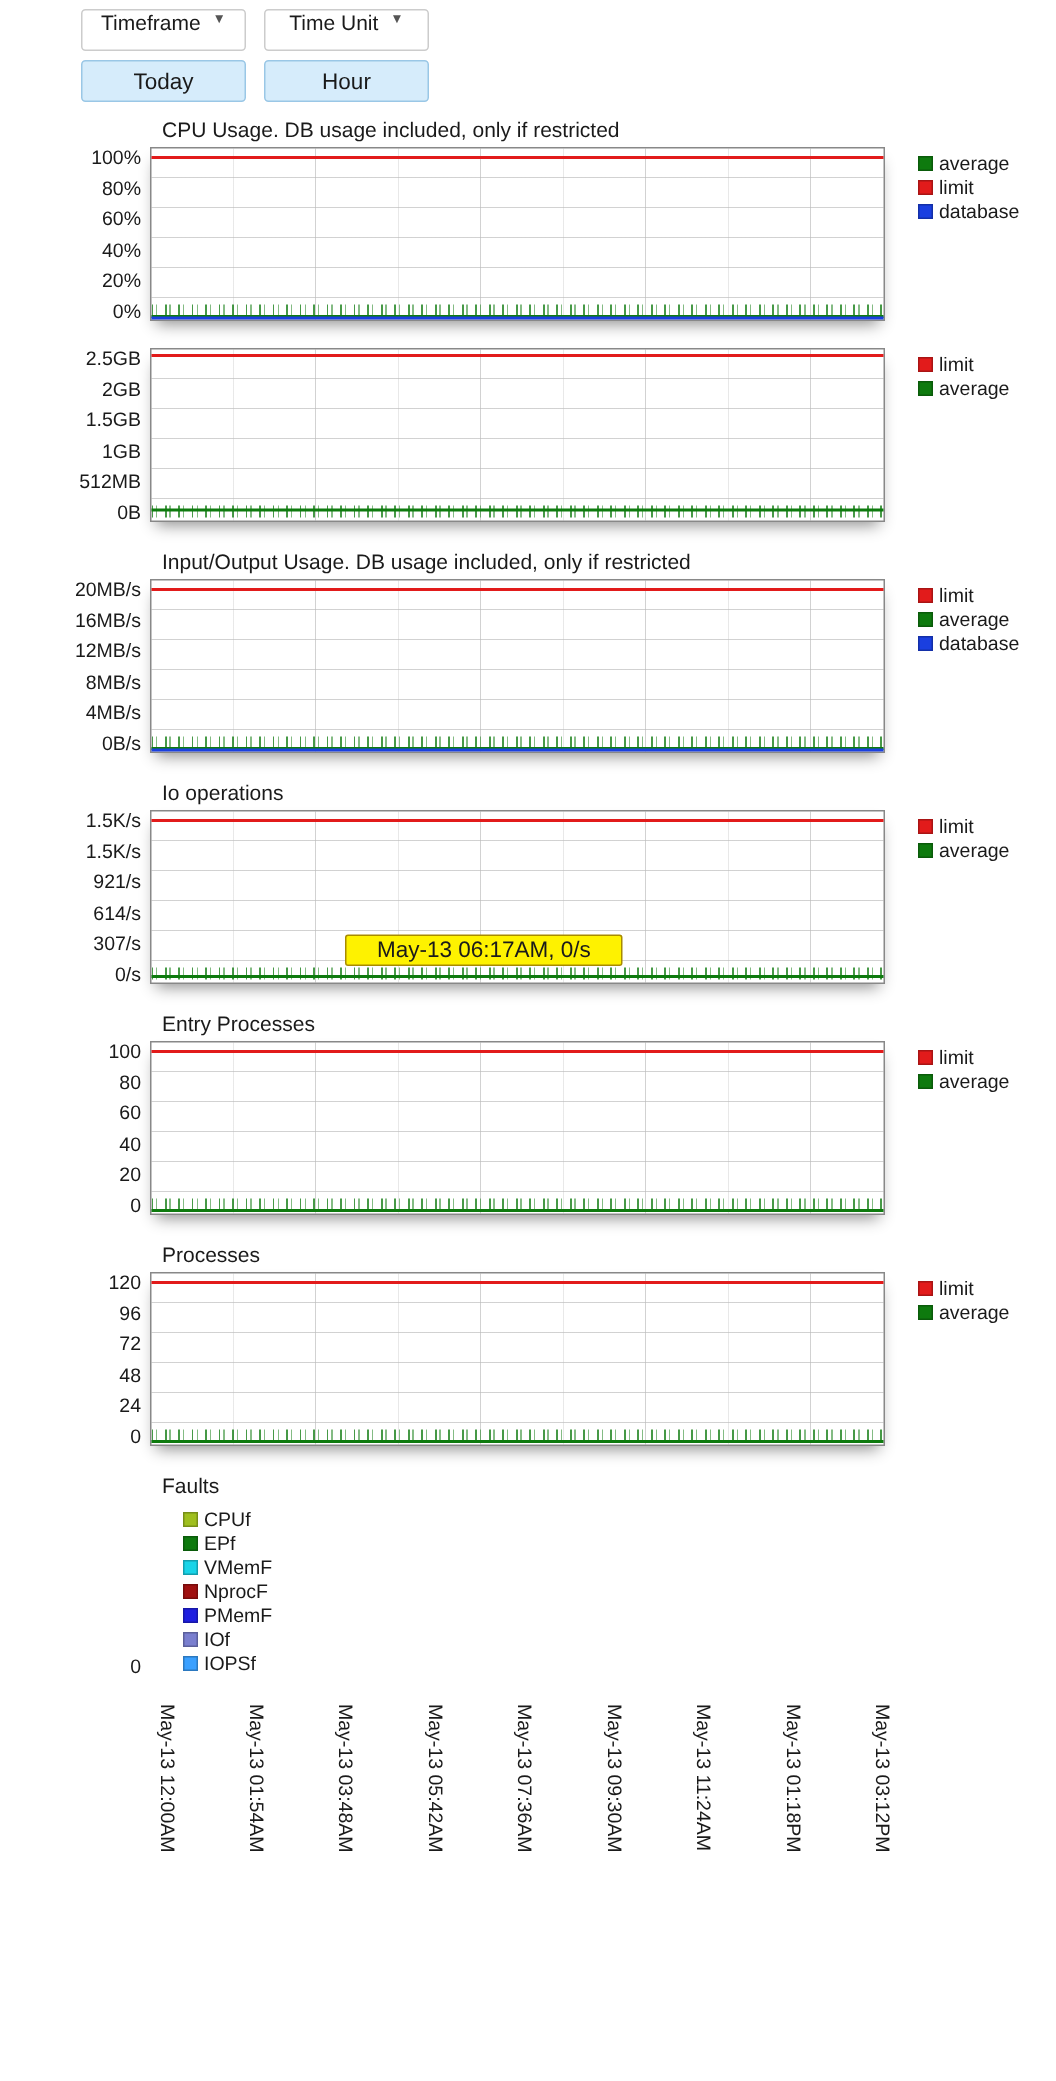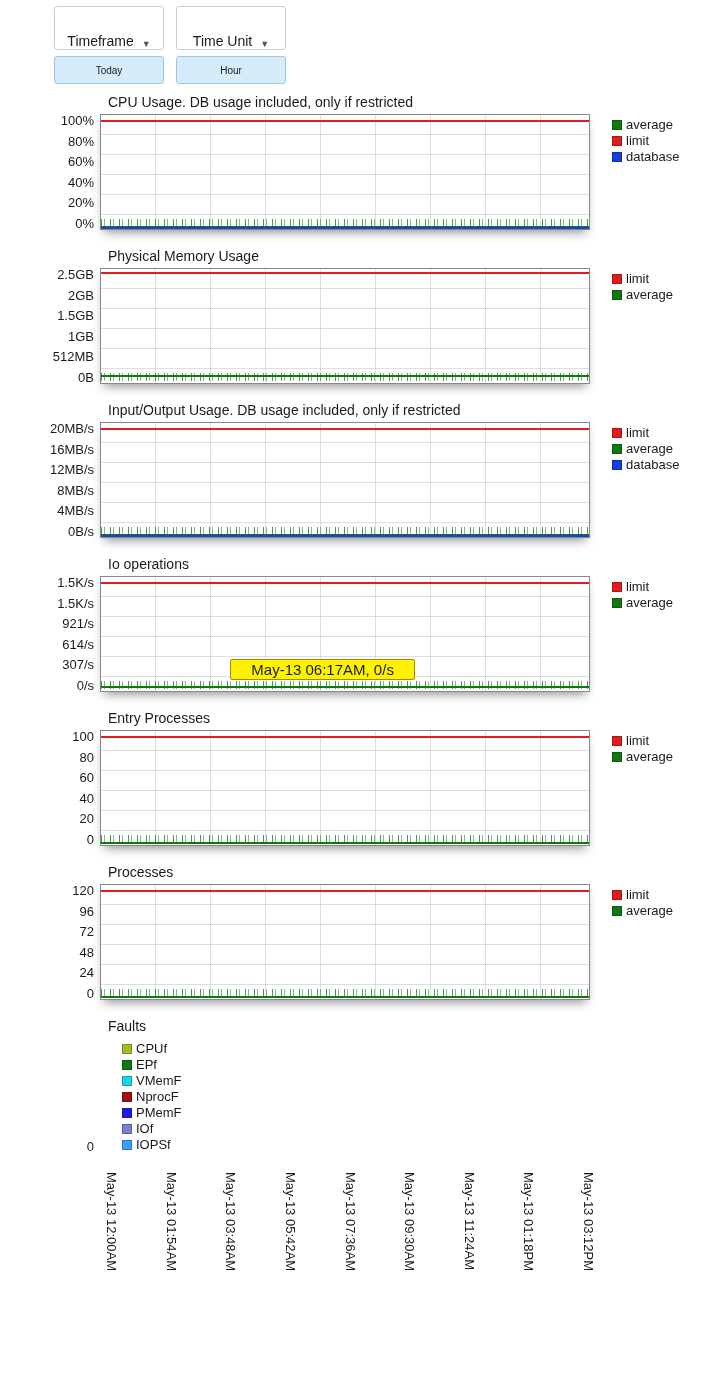--- a/index.html
+++ b/index.html
@@ -20,10 +20,10 @@
   .tb-col { display: flex; flex-direction: column; gap: 6px; width: 110px; }
   .dropdown {
     display: flex;
-    align-items: flex-end;
+    align-items: flex-start;
     justify-content: center;
     gap: 8px;
-    height: 44px;
+    height: 28px;
     border: 1px solid #ccc;
     border-radius: 3px;
     background: #fff;

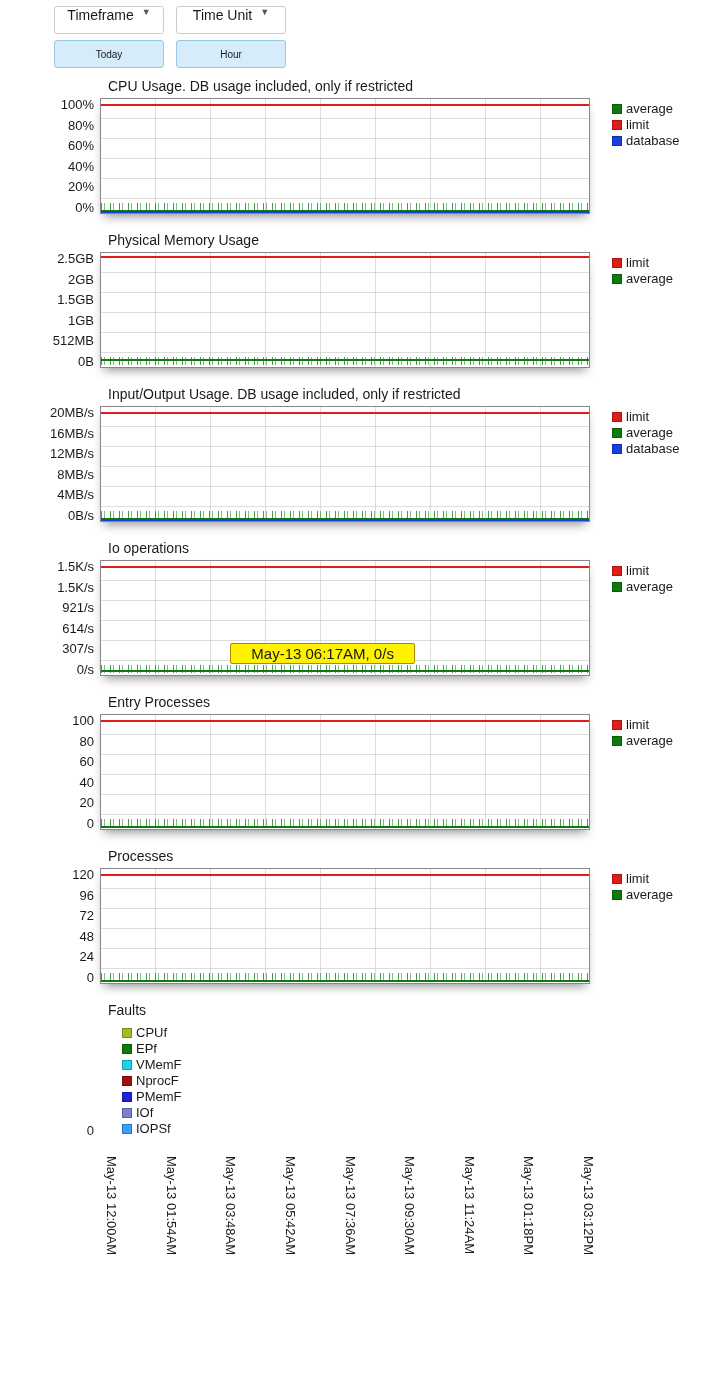--- a/index.html
+++ b/index.html
@@ -40,7 +40,7 @@
     border-radius: 3px;
     background: #d6ecfb;
     cursor: pointer;
-    font-size: 10px;
+    font-size: 15px;
   }
   .charts {
     padding: 10px 0 0 0;

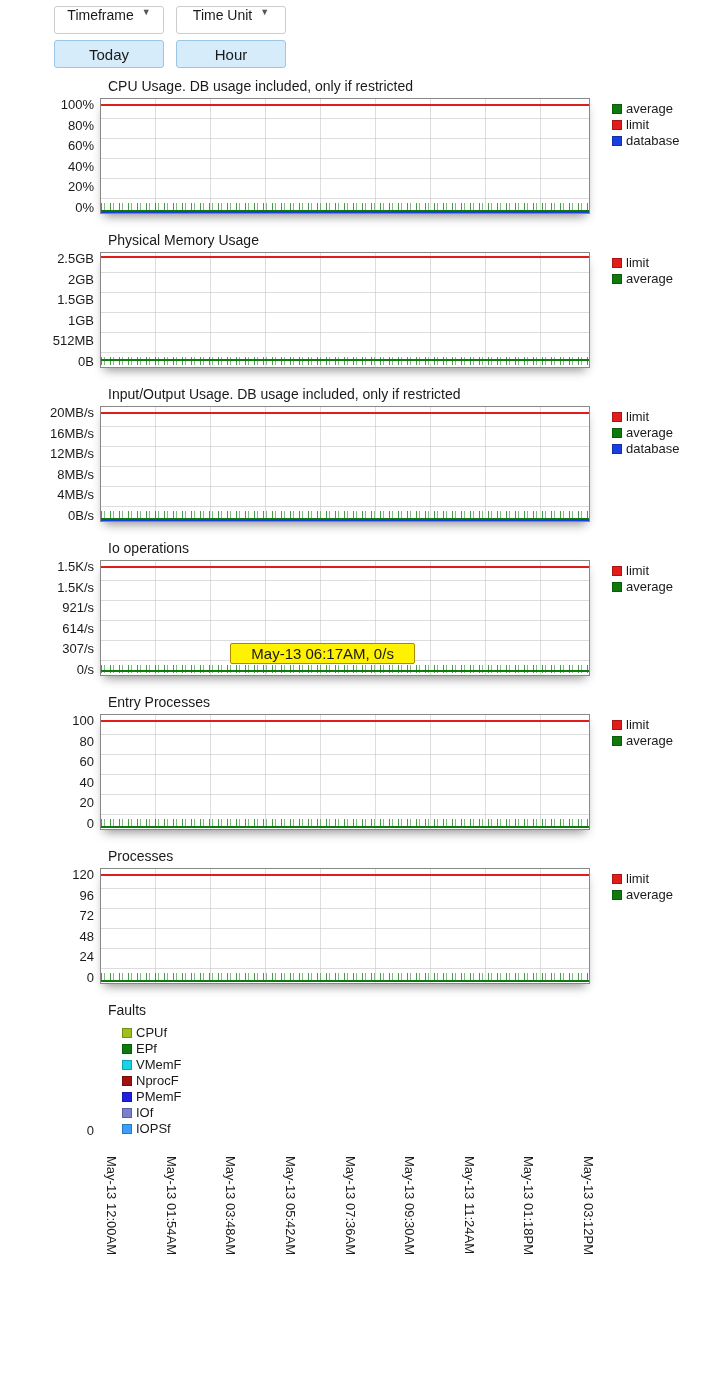--- a/index.html
+++ b/index.html
@@ -197,7 +197,6 @@
       </div>
     </div>
     <div class="chart-block">
-      <div class="chart-title">Physical Memory Usage</div>
       <div class="chart-row">
         <div class="yaxis">
           <span>2.5GB</span>

